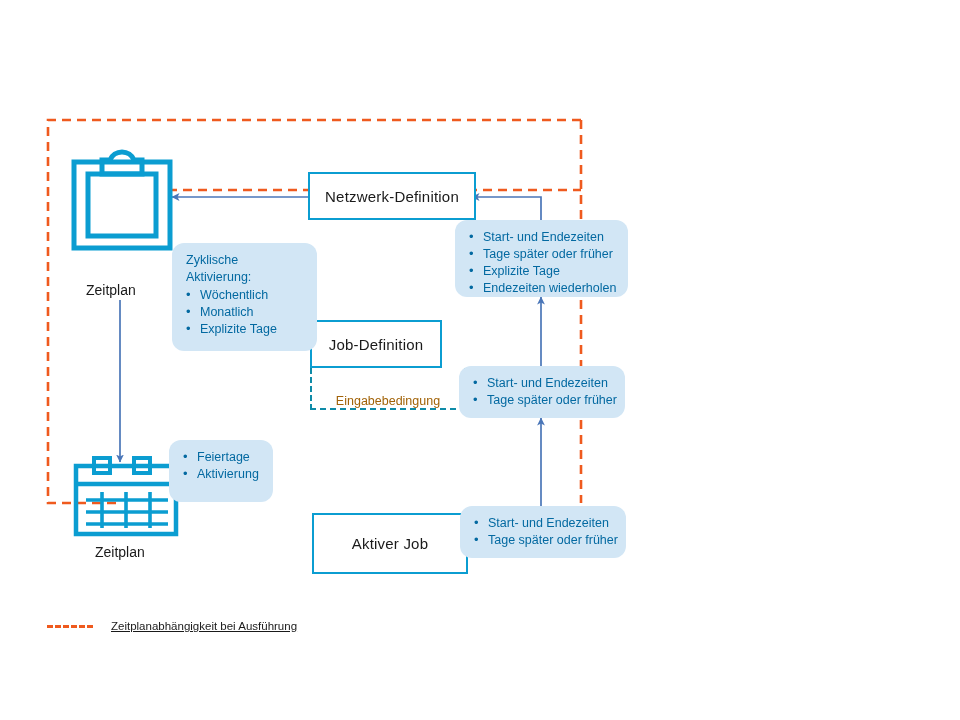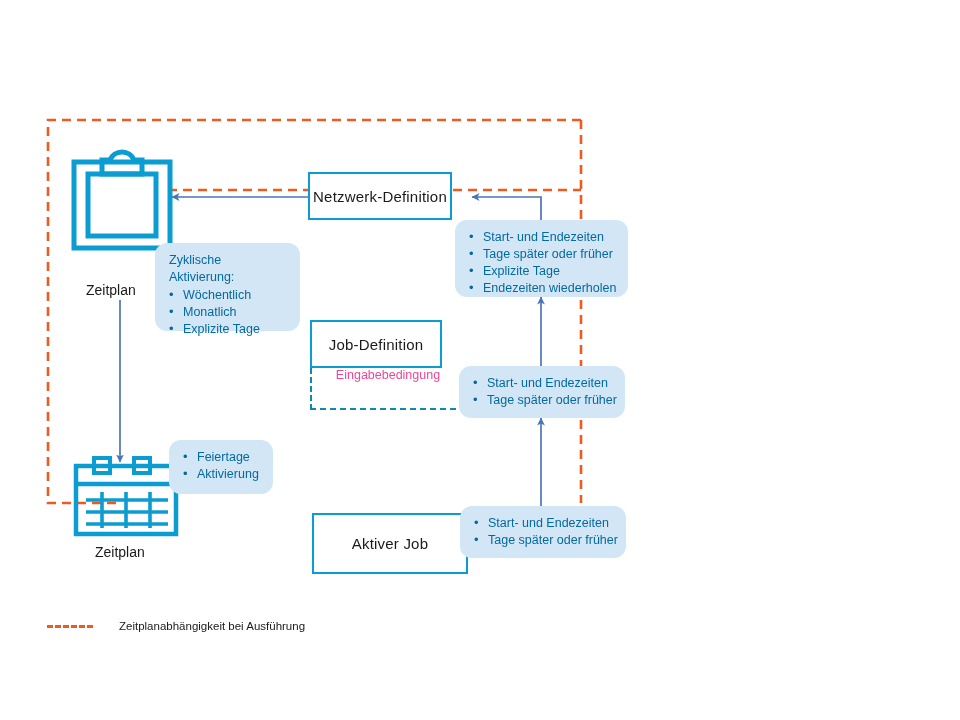--- a/index.html
+++ b/index.html
@@ -179,7 +179,7 @@
   </div>
   <div class="caption" style="left:95px; top:544px;">Zeitplan</div>
 
-  <div class="node procbox" style="left:308px; top:172px; width:144px; height:48px;">
+  <div class="node procbox" style="left:308px; top:172px; width:168px; height:48px;">
     <span>Netzwerk-Definition</span>
   </div>
 

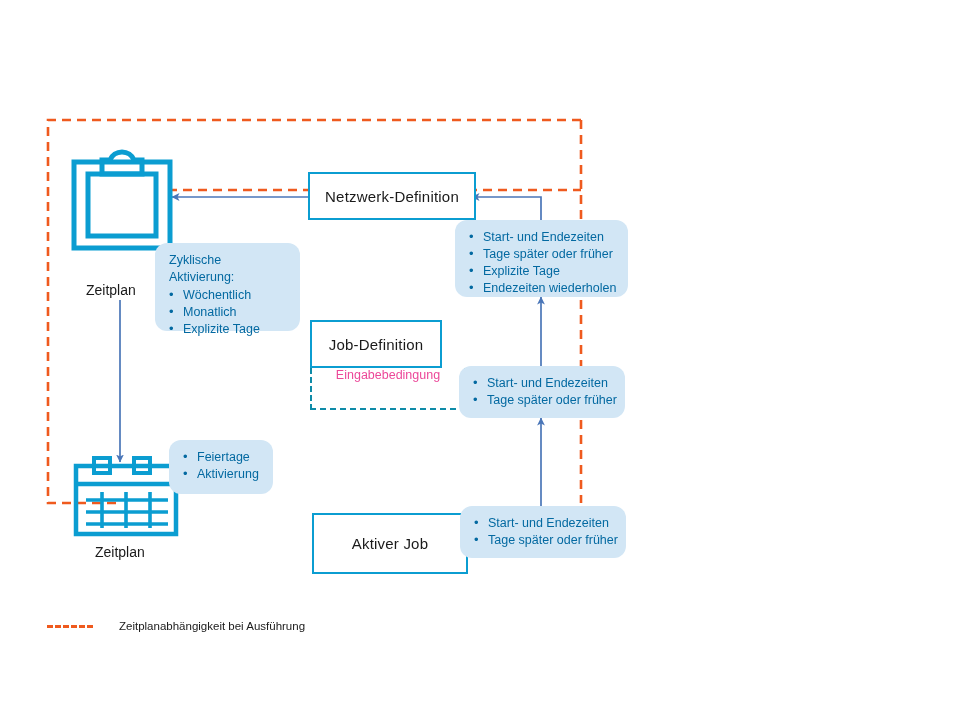--- a/index.html
+++ b/index.html
@@ -194,7 +194,7 @@
     <span>Aktiver Job</span>
   </div>
 
-  <div class="node callout" style="left:155px; top:243px; width:145px; height:88px;">
+  <div class="node callout" style="left:172px; top:243px; width:145px; height:108px;">
     <div class="lead">Zyklische Aktivierung:</div>
     <ul>
       <li>Wöchentlich</li>

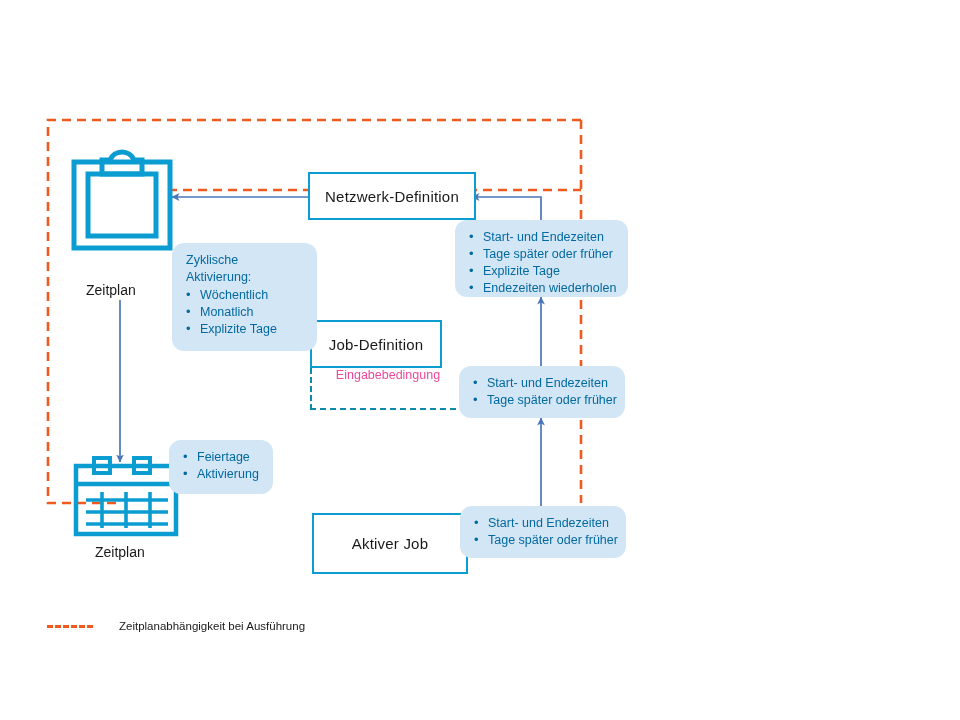--- a/index.html
+++ b/index.html
@@ -51,10 +51,10 @@
     border-top: none;
     background: #ffffff;
     display: flex;
-    align-items: flex-start;
+    align-items: flex-end;
     justify-content: center;
     font-size: 12.5px;
-    color: #ec4899;
+    color: #a16207;
   }
 
   

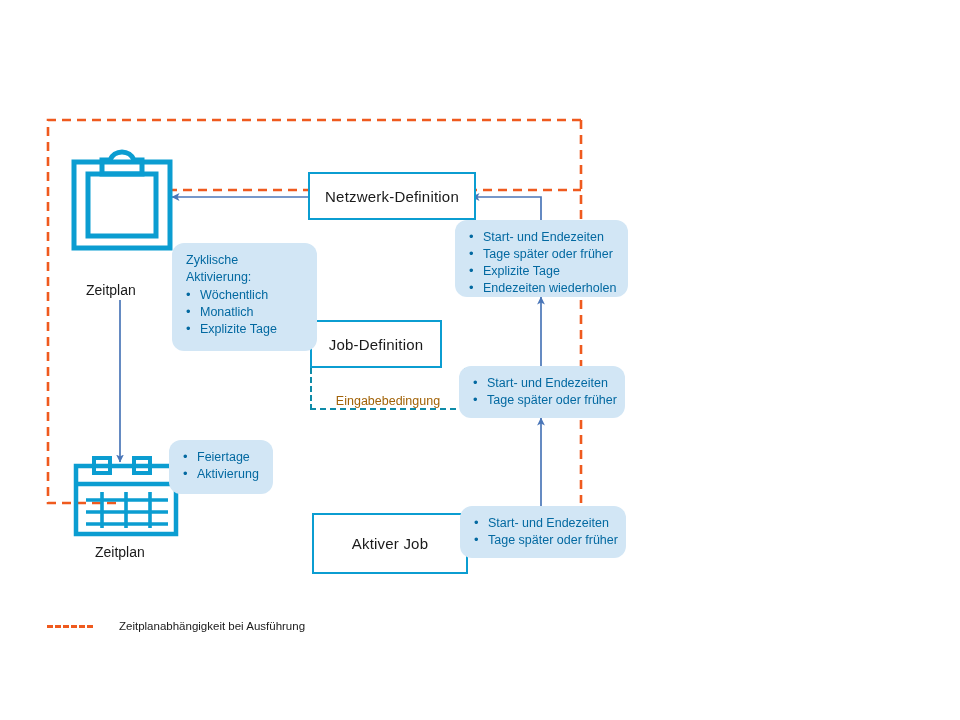--- a/index.html
+++ b/index.html
@@ -226,7 +226,7 @@
     </ul>
   </div>
 
-  <div class="node callout" style="left:169px; top:440px; width:104px; height:54px;">
+  <div class="node callout" style="left:169px; top:440px; width:104px; height:62px;">
     <ul>
       <li>Feiertage</li>
       <li>Aktivierung</li>

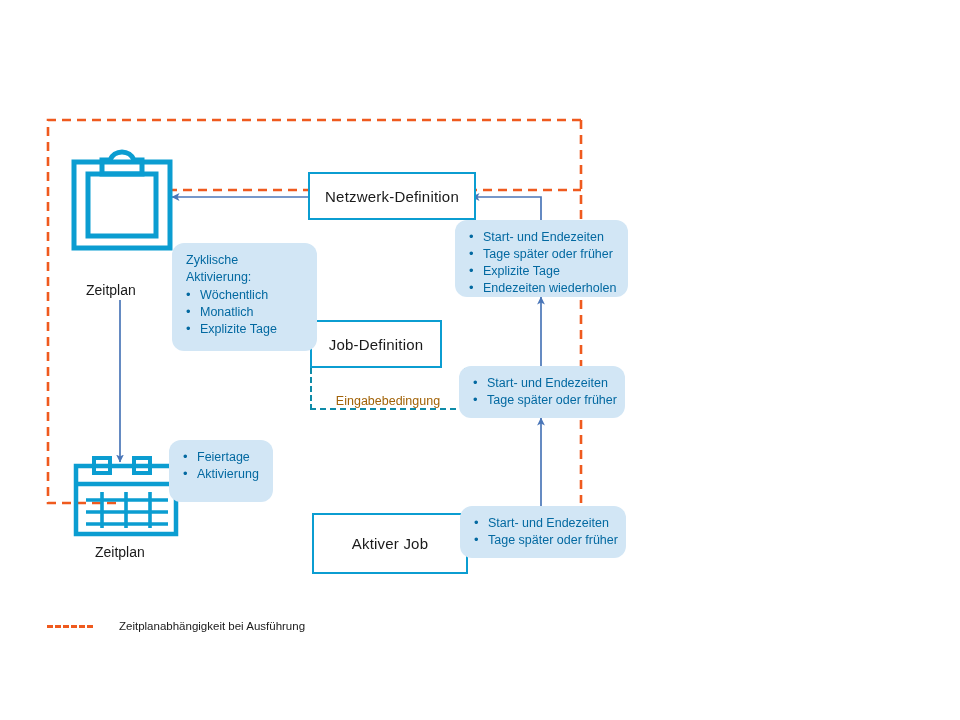--- a/index.html
+++ b/index.html
@@ -100,7 +100,8 @@
     position: absolute;
     display: flex;
     align-items: center;
-    gap: 26px;
+    gap: 18px;
+    text-decoration: underline;
   }
   .legend-swatch {
     width: 46px;

